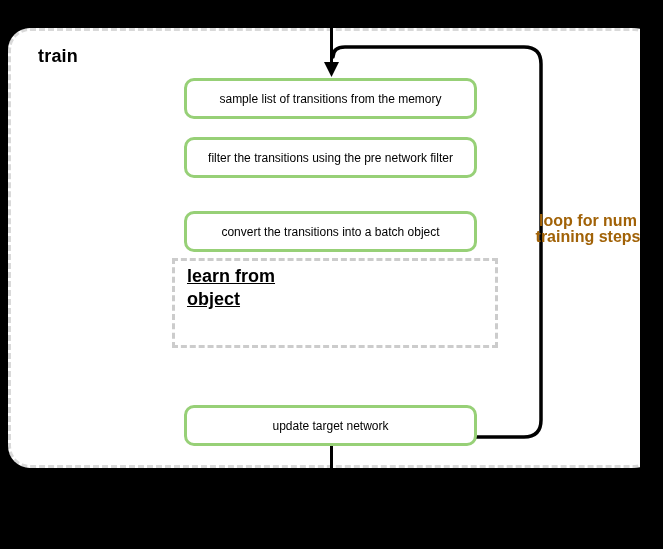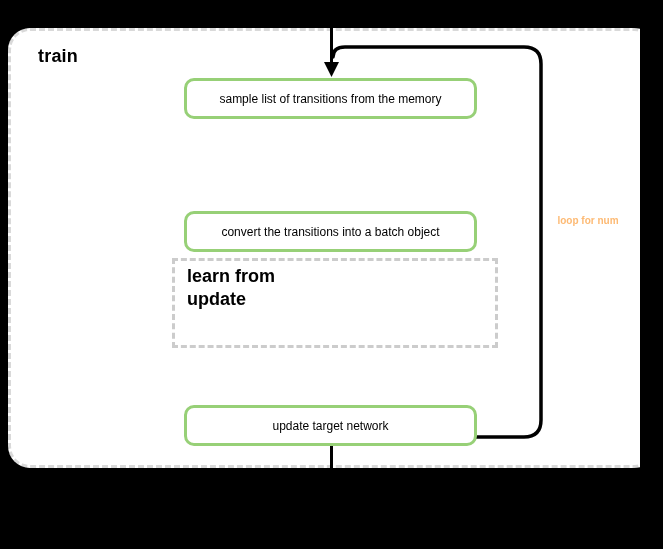--- a/index.html
+++ b/index.html
@@ -122,6 +122,9 @@
   <div class="step-box step-1">
     <span>sample list of transitions from the memory</span>
   </div>
+  <div class="step-box step-2">
+    <span>filter the transitions using the pre network filter</span>
+  </div>
   <div class="step-box step-3">
     <span>convert the transitions into a batch object</span>
   </div>

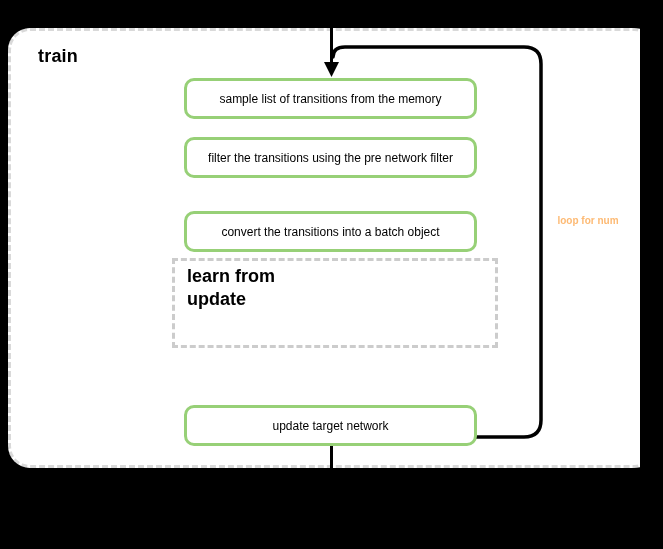--- a/index.html
+++ b/index.html
@@ -92,9 +92,9 @@
     top: 213px;
     width: 106px;
     text-align: center;
-    font-size: 10px;
+    font-size: 16px;
     font-weight: bold;
-    color: #fdba74;
+    color: #a16207;
     line-height: 16px;
   }
 </style>

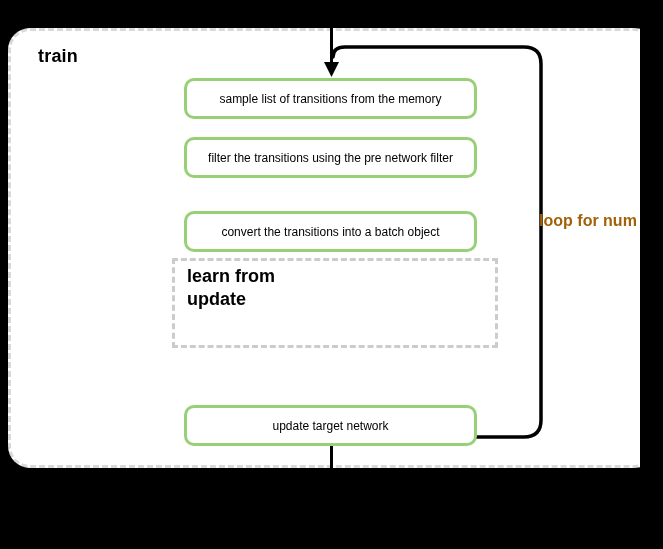--- a/index.html
+++ b/index.html
@@ -140,6 +140,7 @@
 
   <div class="loop-label">
     <div>loop for num</div>
+    <div>training steps</div>
   </div>
 
 </div>

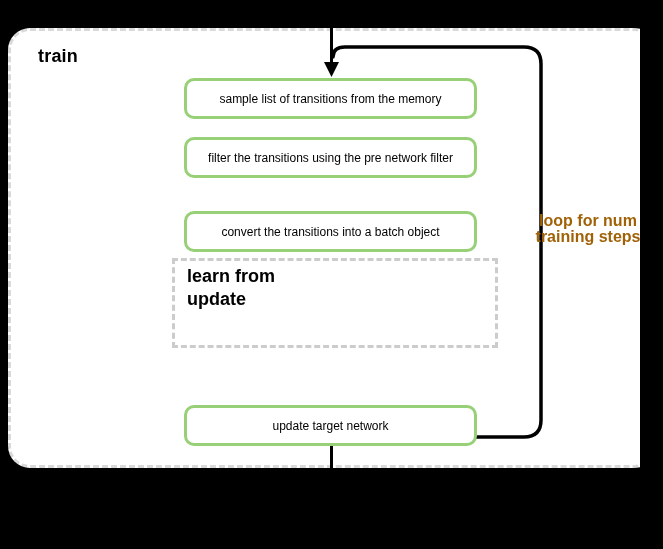--- a/index.html
+++ b/index.html
@@ -84,6 +84,7 @@
     font-weight: bold;
     color: #000000;
     line-height: 23px;
+    text-decoration: underline;
   }
   
   .loop-label {

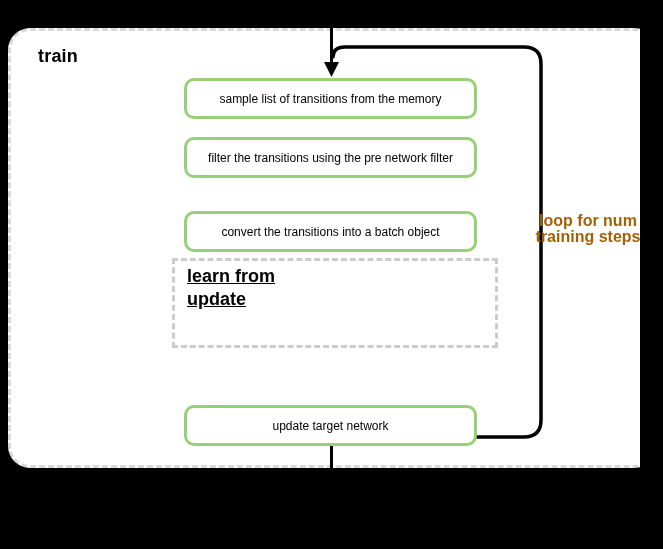--- a/index.html
+++ b/index.html
@@ -132,7 +132,7 @@
 
   <div class="subprocess-box">
     <div class="subprocess-line">learn from</div>
-    <div class="subprocess-line">update</div>
+    <div class="subprocess-line">object</div>
   </div>
 
   <div class="step-box step-final">

